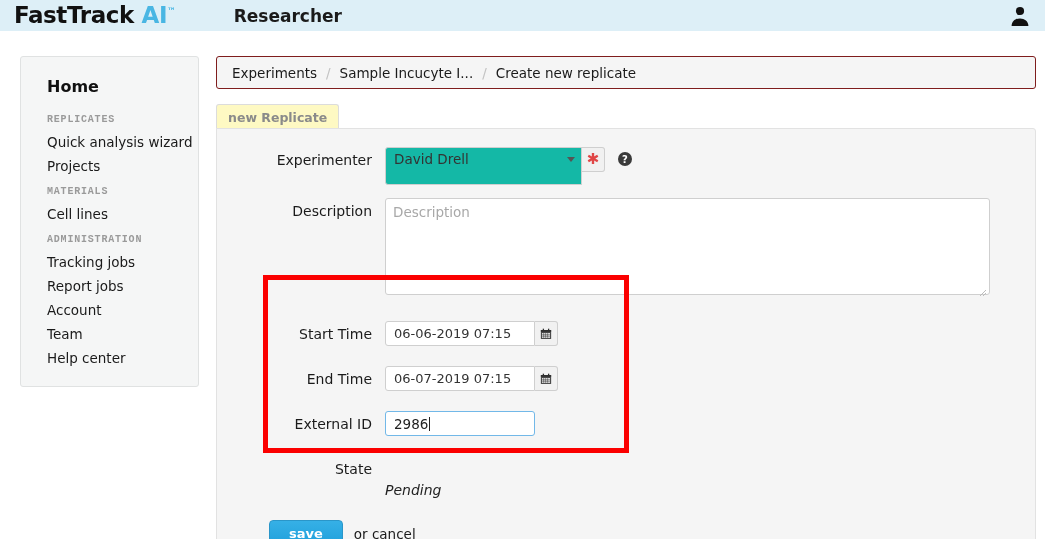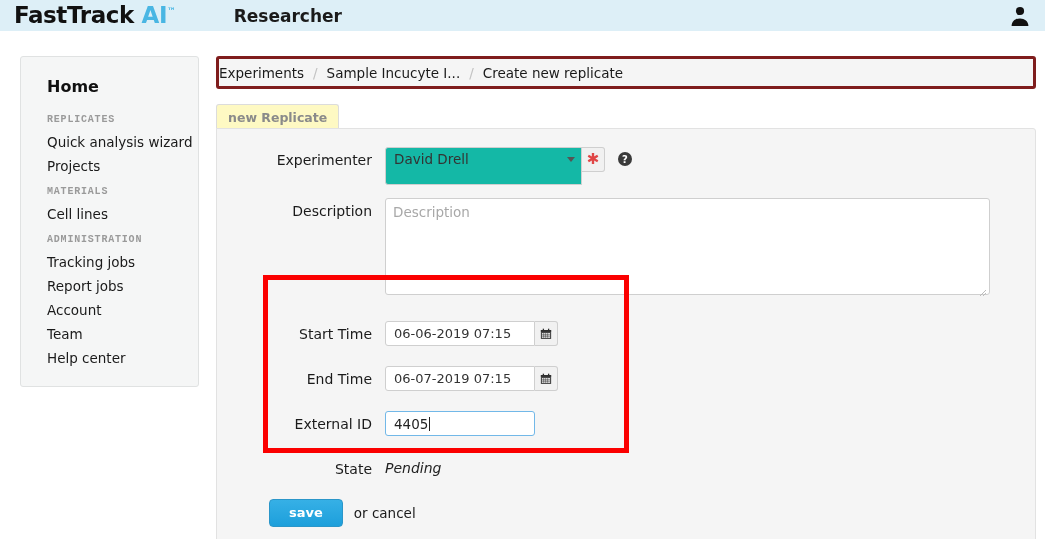--- a/index.html
+++ b/index.html
@@ -108,11 +108,12 @@
   }
   .breadcrumb {
     background: #f5f5f5;
-    border: 3px solid #7f1d1d;
+    border: 1px solid #7f1d1d;
     border-radius: 3px;
     height: 33px;
     display: flex;
     align-items: center;
+    padding-left: 15px;
     font-size: 13.5px;
     color: #1a1a1a;
     box-sizing: border-box;

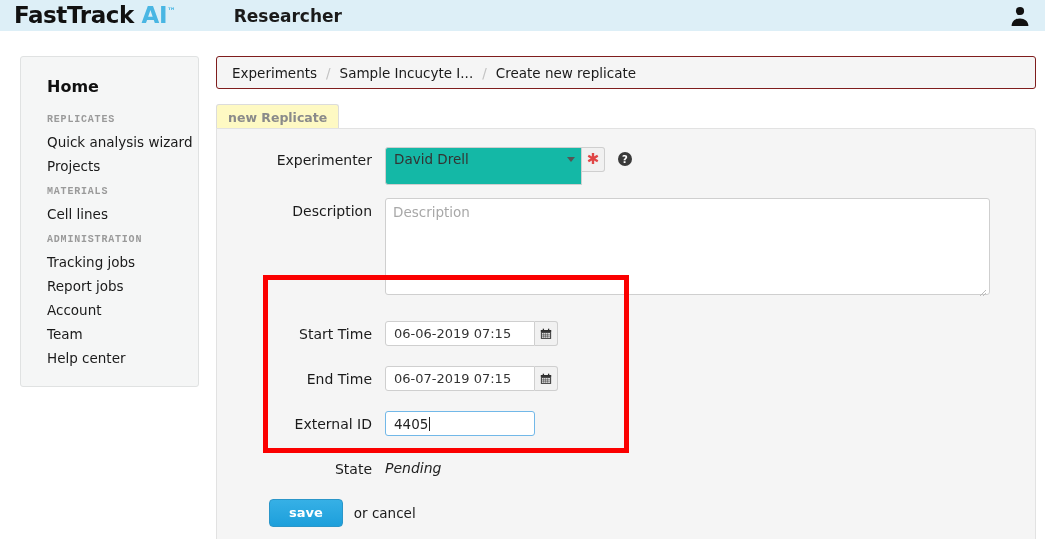--- a/index.html
+++ b/index.html
@@ -453,7 +453,7 @@
           <div class="lbl">External ID</div>
           <div class="ctl">
             <div class="text-input">
-                <span>4405</span>
+                <span>2986</span>
                 <span class="caret-bar"></span>
               </div>
           </div>

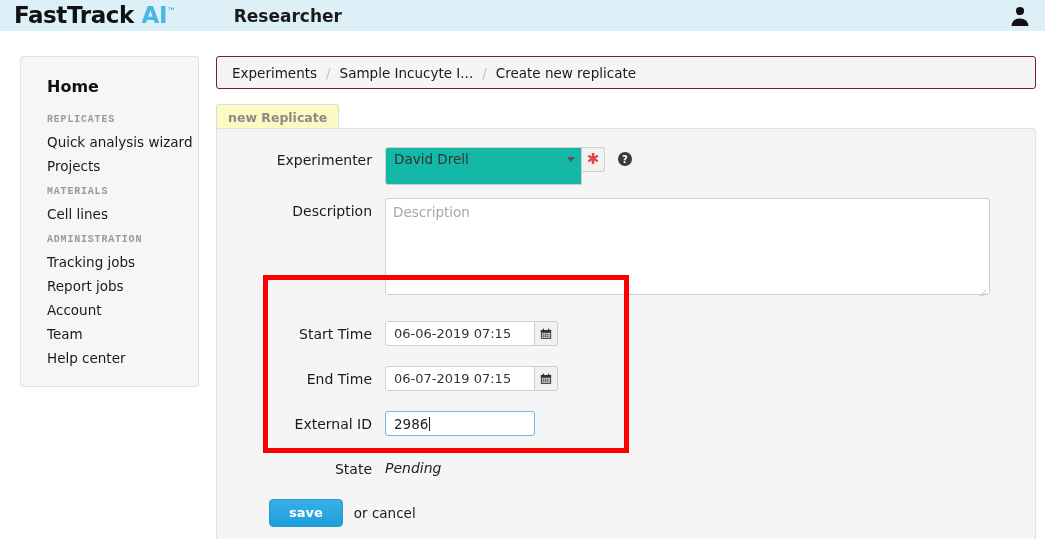--- a/index.html
+++ b/index.html
@@ -303,6 +303,7 @@
     font-size: 14px;
     color: #222222;
     padding-top: 4px;
+    margin-top: 22px;
   }
 
   

